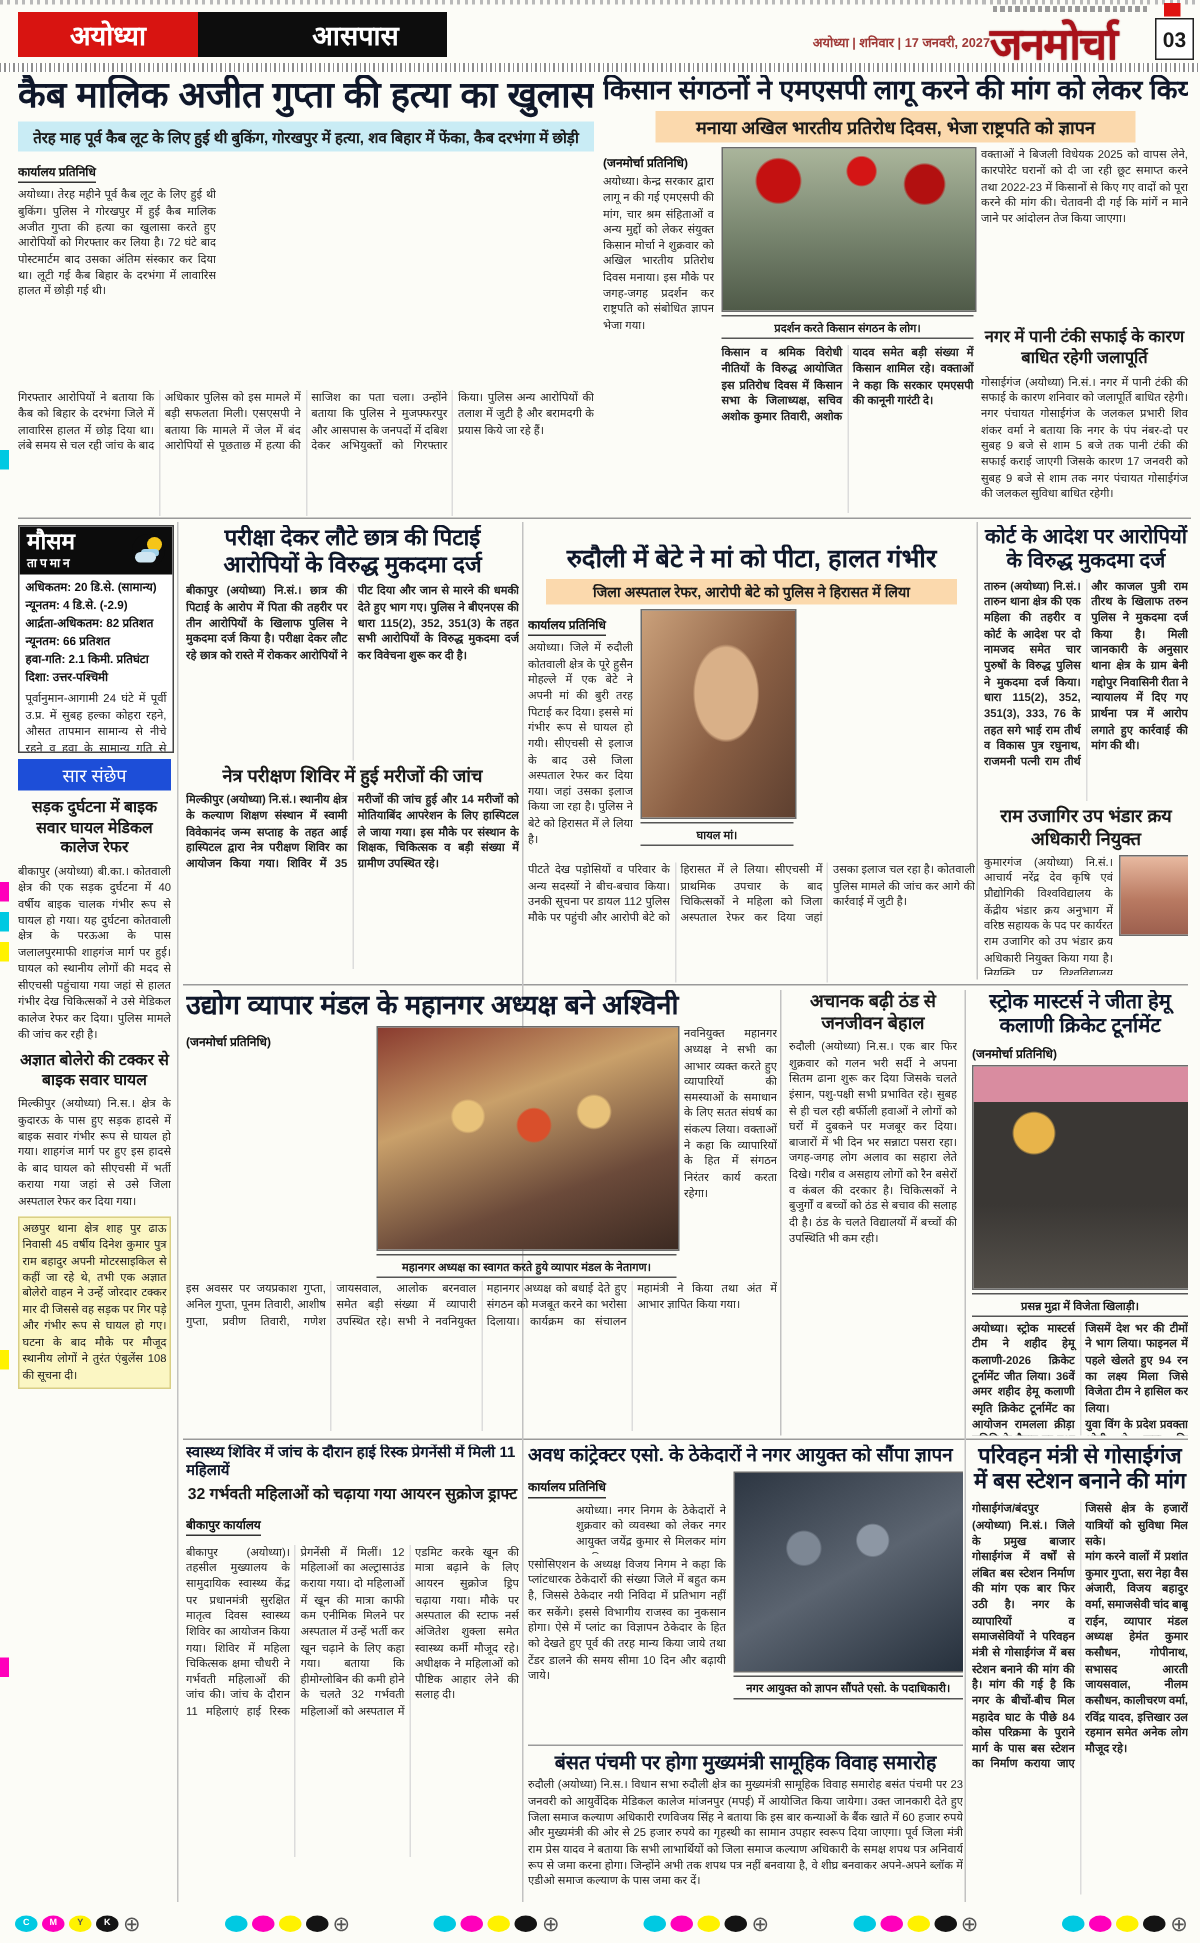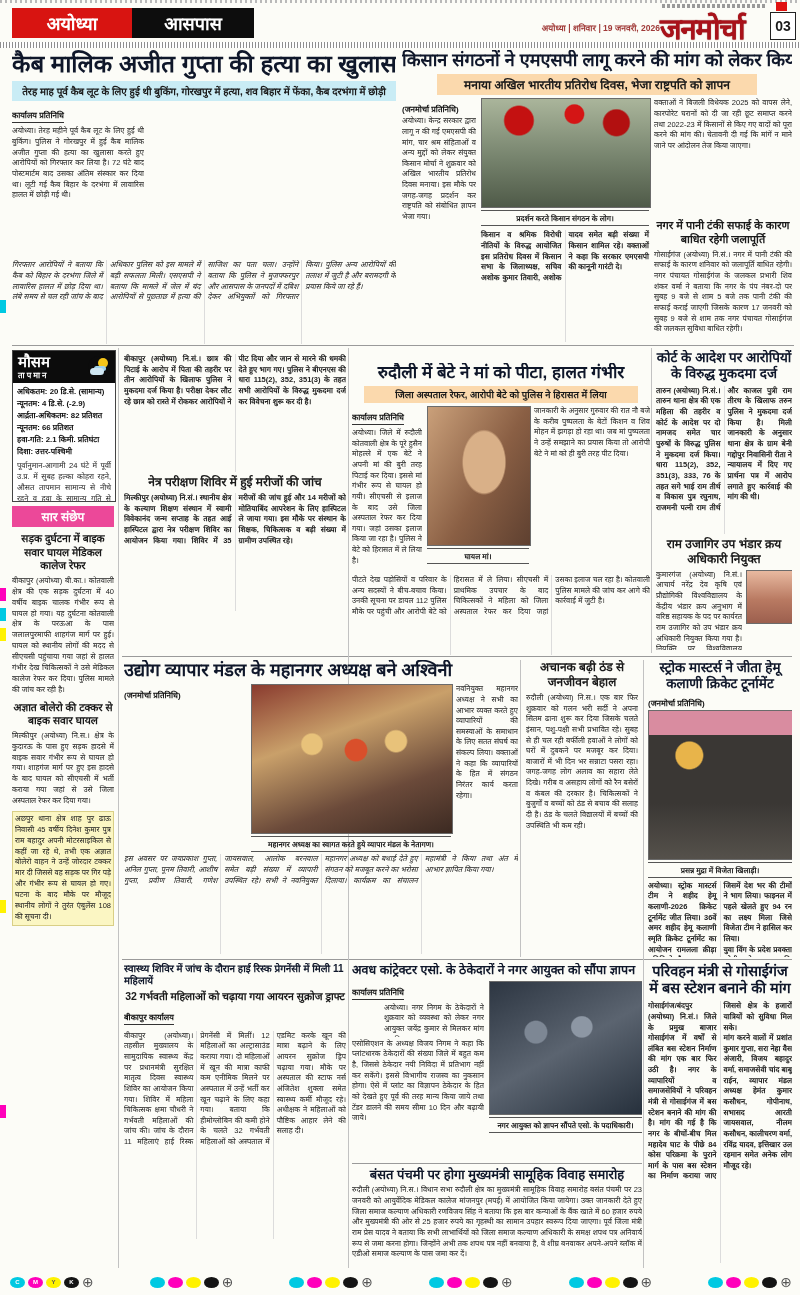--- a/index.html
+++ b/index.html
@@ -32,7 +32,7 @@
   .tab{position:absolute;top:8px;height:30px;display:flex;align-items:center;justify-content:center;
     color:#fff;font-weight:bold;font-size:18px;}
   .tab-red{left:12px;width:120px;background:#d81411;}
-  .tab-black{left:132px;width:122px;background:#0d0d0d;}
+  .tab-black{left:132px;width:122px;background:#0d0d0d;padding-left:44px;}
   .dateline{position:absolute;top:22px;left:520px;width:140px;font-size:8.5px;color:#a03a38;font-weight:bold;text-align:right;}
   .paper-name{position:absolute;top:8px;left:660px;width:108px;font-size:29px;font-weight:bold;color:#a9121a;
     letter-spacing:-1px;text-shadow:0 0 1px #7c0e12;}

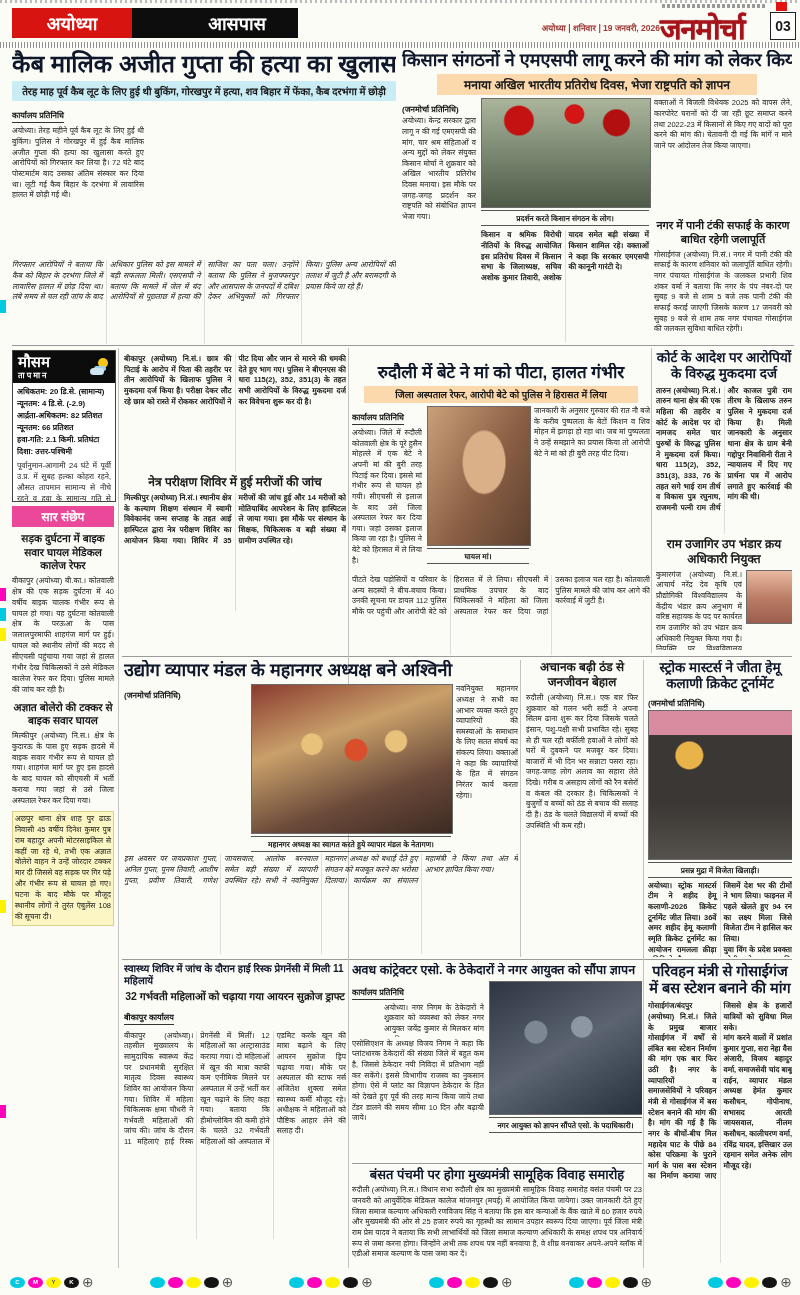--- a/index.html
+++ b/index.html
@@ -80,7 +80,7 @@
 
 <div class="tab tab-red">अयोध्या</div>
 <div class="tab tab-black">आसपास</div>
-<div class="dateline">अयोध्या | शनिवार | 19 जनवरी, 2026</div>
+<div class="dateline">अयोध्या | शनिवार | 17 जनवरी, 2027</div>
 <div class="tagline"></div>
 <div class="paper-name">जनमोर्चा</div>
 <div class="pageno-flag"></div>

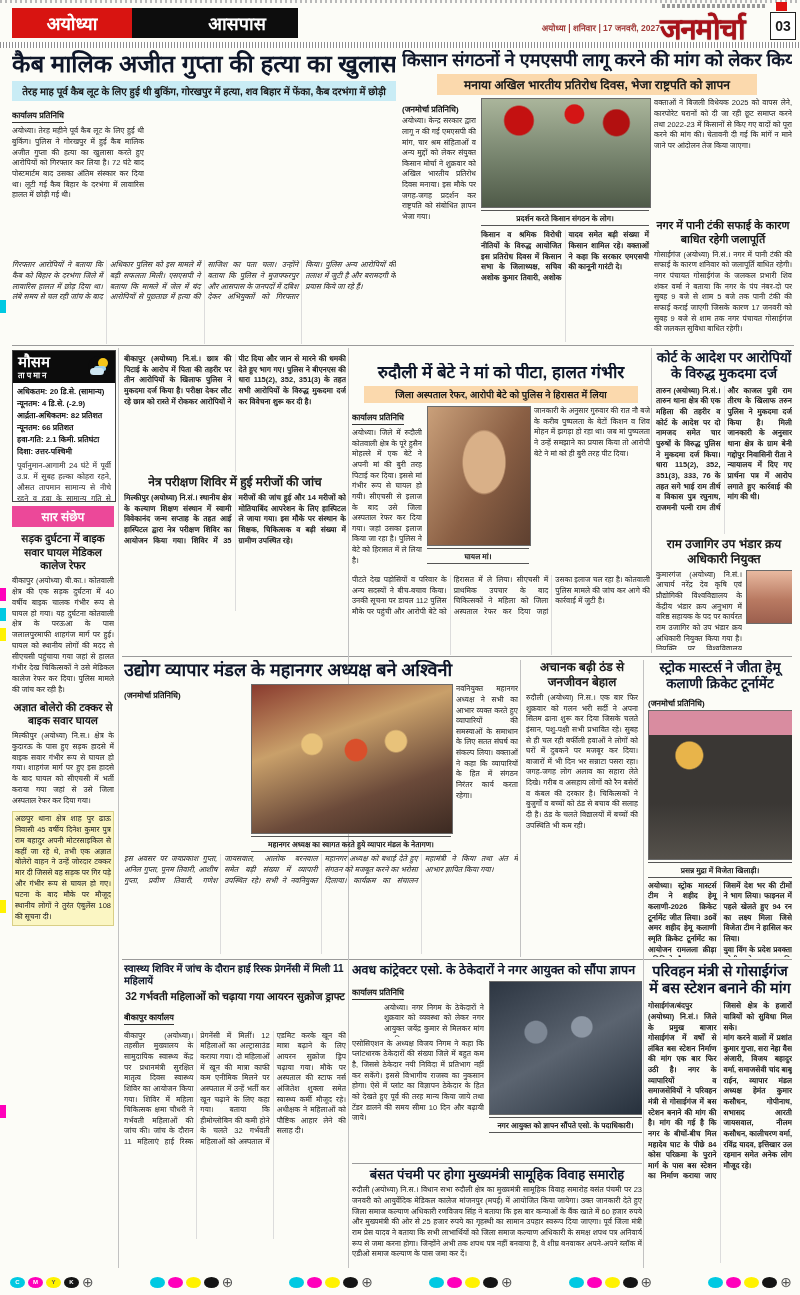--- a/index.html
+++ b/index.html
@@ -16,7 +16,7 @@
   .bt{font-size:7.5px;line-height:1.42;text-align:justify;color:#222;}
   .cols2{column-count:2;column-gap:7px;column-rule:1px solid #dcdcdc;font-weight:bold;}
   .cols3{column-count:3;column-gap:7px;column-rule:1px solid #dcdcdc;}
-  .cols4{column-count:4;column-gap:7px;column-rule:1px solid #dcdcdc;font-style:italic;}
+  .cols4{column-count:4;column-gap:7px;column-rule:1px solid #dcdcdc;}
   .byline{font-size:8px;font-weight:bold;color:#111;display:inline-block;
     border-bottom:1px solid #333;padding-bottom:2px;margin:2px 0 3px 0;}
   .byline-plain{font-size:8px;font-weight:bold;color:#111;margin:2px 0 3px 0;}

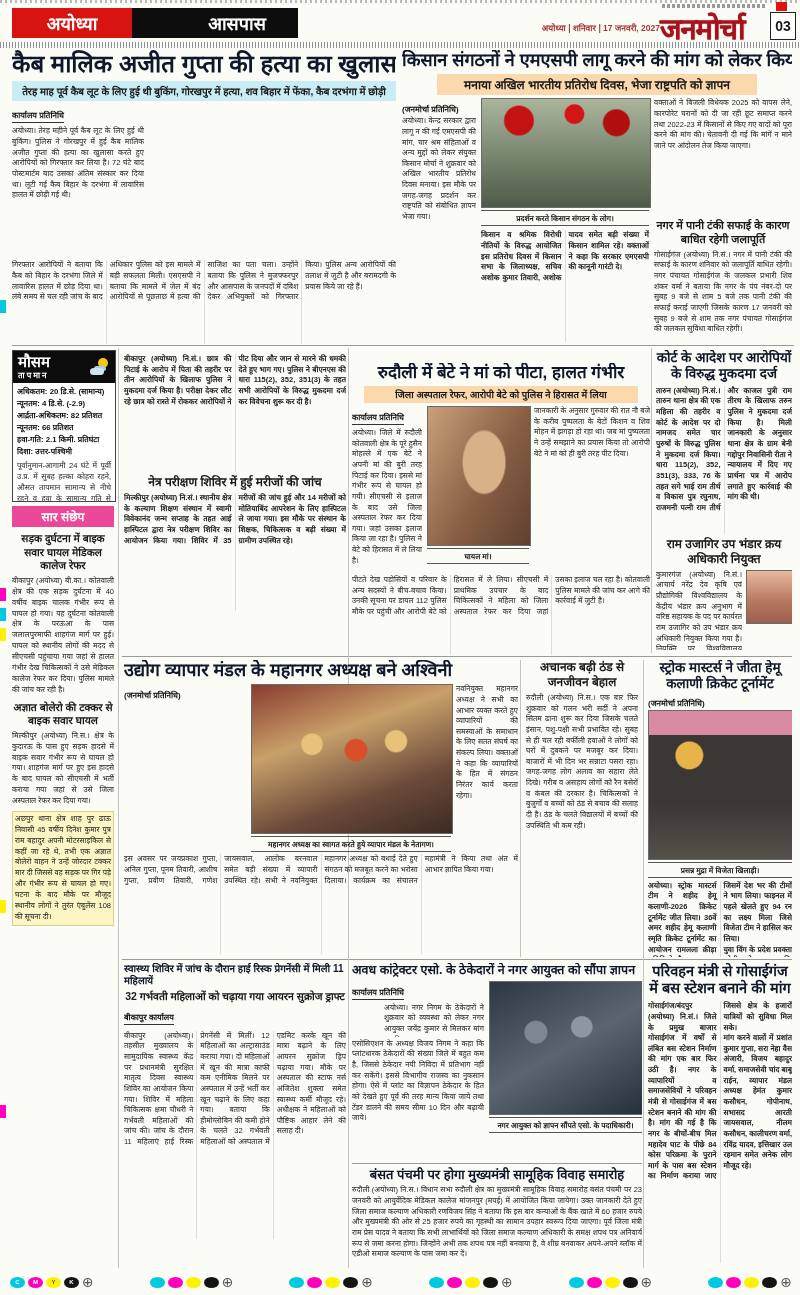--- a/index.html
+++ b/index.html
@@ -168,6 +168,7 @@
 </section>
 
 <section class="zone" style="left:124px;top:350px;width:222px;height:303px;">
+  <h2 class="hl" style="font-size:15px;text-align:center;">परीक्षा देकर लौटे छात्र की पिटाई आरोपियों के विरुद्ध मुकदमा दर्ज</h2>
   <div class="bt cols2" style="margin-top:4px;height:118px;">बीकापुर (अयोध्या) नि.सं.। छात्र की पिटाई के आरोप में पिता की तहरीर पर तीन आरोपियों के खिलाफ पुलिस ने मुकदमा दर्ज किया है। परीक्षा देकर लौट रहे छात्र को रास्ते में रोककर आरोपियों ने पीट दिया और जान से मारने की धमकी देते हुए भाग गए। पुलिस ने बीएनएस की धारा 115(2), 352, 351(3) के तहत सभी आरोपियों के विरुद्ध मुकदमा दर्ज कर विवेचना शुरू कर दी है।</div>
   <h3 class="subart" style="font-size:12px;">नेत्र परीक्षण शिविर में हुई मरीजों की जांच</h3>
   <div class="bt cols2" style="height:118px;">मिल्कीपुर (अयोध्या) नि.सं.। स्थानीय क्षेत्र के कल्याण शिक्षण संस्थान में स्वामी विवेकानंद जन्म सप्ताह के तहत आई हास्पिटल द्वारा नेत्र परीक्षण शिविर का आयोजन किया गया। शिविर में 35 मरीजों की जांच हुई और 14 मरीजों को मोतियाबिंद आपरेशन के लिए हास्पिटल ले जाया गया। इस मौके पर संस्थान के शिक्षक, चिकित्सक व बड़ी संख्या में ग्रामीण उपस्थित रहे।</div>

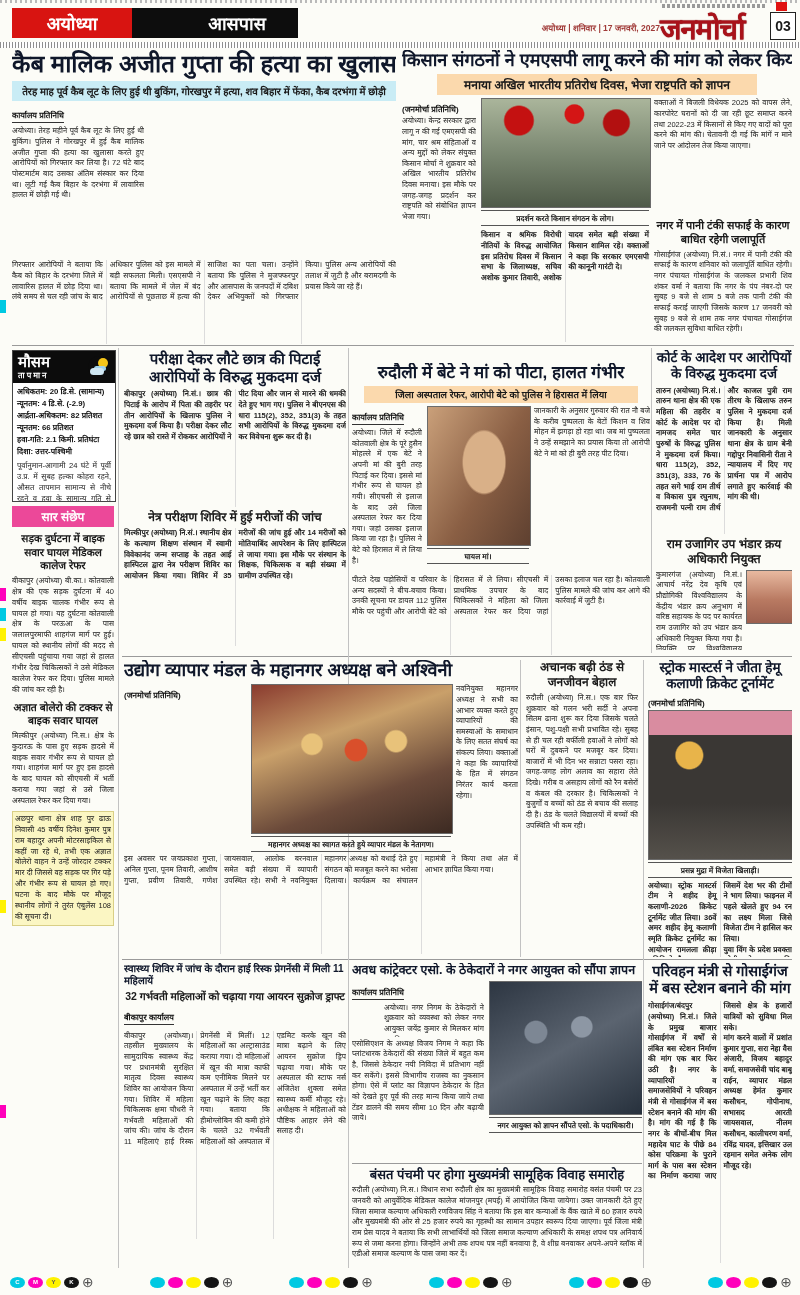--- a/index.html
+++ b/index.html
@@ -188,7 +188,6 @@
         linear-gradient(120deg,#caa07a 0%,#8a5f44 55%,#5e4030 100%);"></div>
       <figcaption class="caption">घायल मां।</figcaption>
     </figure>
-    <div class="bt" style="flex:1;overflow:hidden;">जानकारी के अनुसार गुरुवार की रात नौ बजे के करीब पुष्पलता के बेटों किशन व शिव मोहन में झगड़ा हो रहा था। जब मां पुष्पलता ने उन्हें समझाने का प्रयास किया तो आरोपी बेटे ने मां को ही बुरी तरह पीट दिया।</div>
   </div>
   <div class="bt cols3" style="margin-top:4px;height:80px;">पीटते देख पड़ोसियों व परिवार के अन्य सदस्यों ने बीच-बचाव किया। उनकी सूचना पर डायल 112 पुलिस मौके पर पहुंची और आरोपी बेटे को हिरासत में ले लिया। सीएचसी में प्राथमिक उपचार के बाद चिकित्सकों ने महिला को जिला अस्पताल रेफर कर दिया जहां उसका इलाज चल रहा है। कोतवाली पुलिस मामले की जांच कर आगे की कार्रवाई में जुटी है।</div>
 </section>

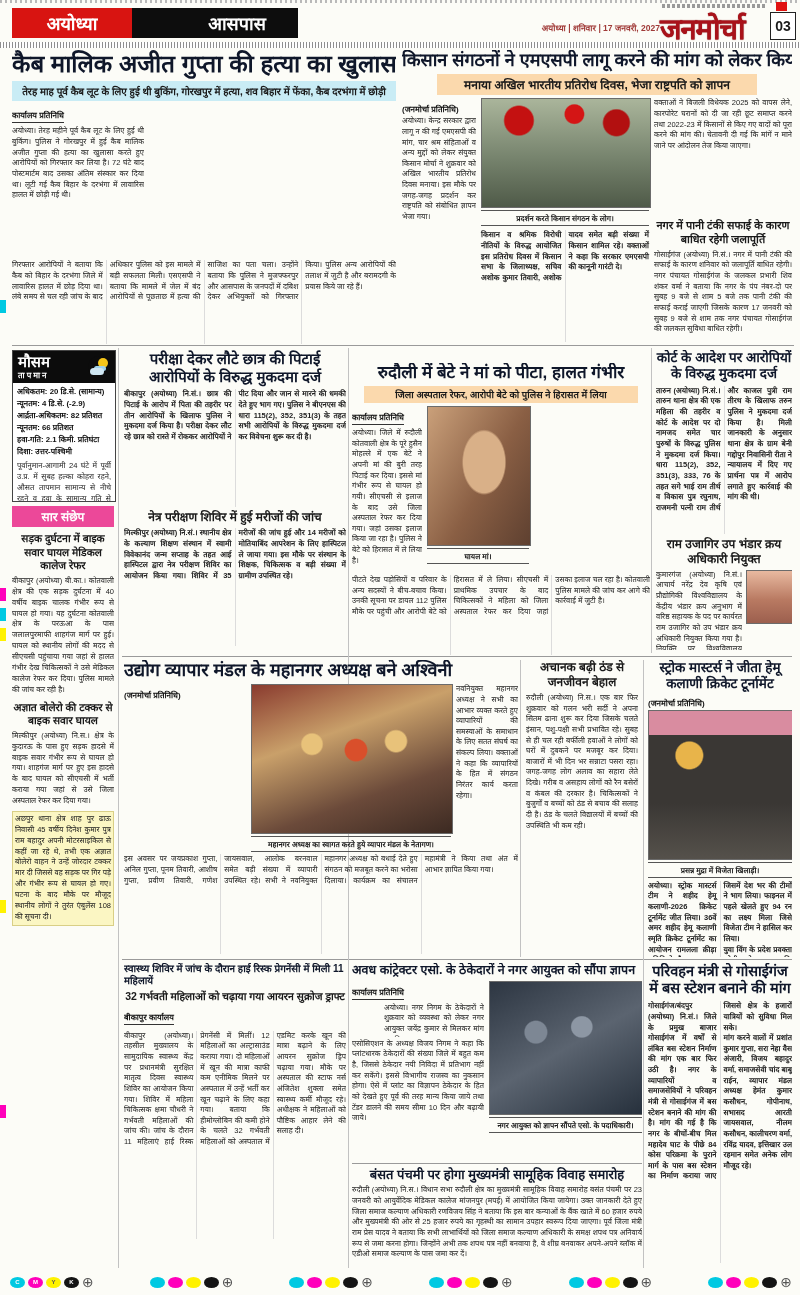--- a/index.html
+++ b/index.html
@@ -55,7 +55,7 @@
   .wrow{font-size:7.8px;font-weight:bold;color:#111;line-height:1.55;}
   .wforecast{font-size:7.6px;line-height:1.45;text-align:justify;margin-top:2px;}
   
-  .sar-head{background:#ec4899;color:#fff;font-weight:bold;font-size:12px;text-align:center;
+  .sar-head{background:#1d4ed8;color:#fff;font-weight:normal;font-size:12px;text-align:center;
     padding:2px 0;position:relative;}
   .sar-title{font-size:10.5px;font-weight:bold;text-align:center;line-height:1.3;margin:5px 0 3px 0;}
   .sar-body{font-size:7.5px;line-height:1.45;text-align:justify;}

